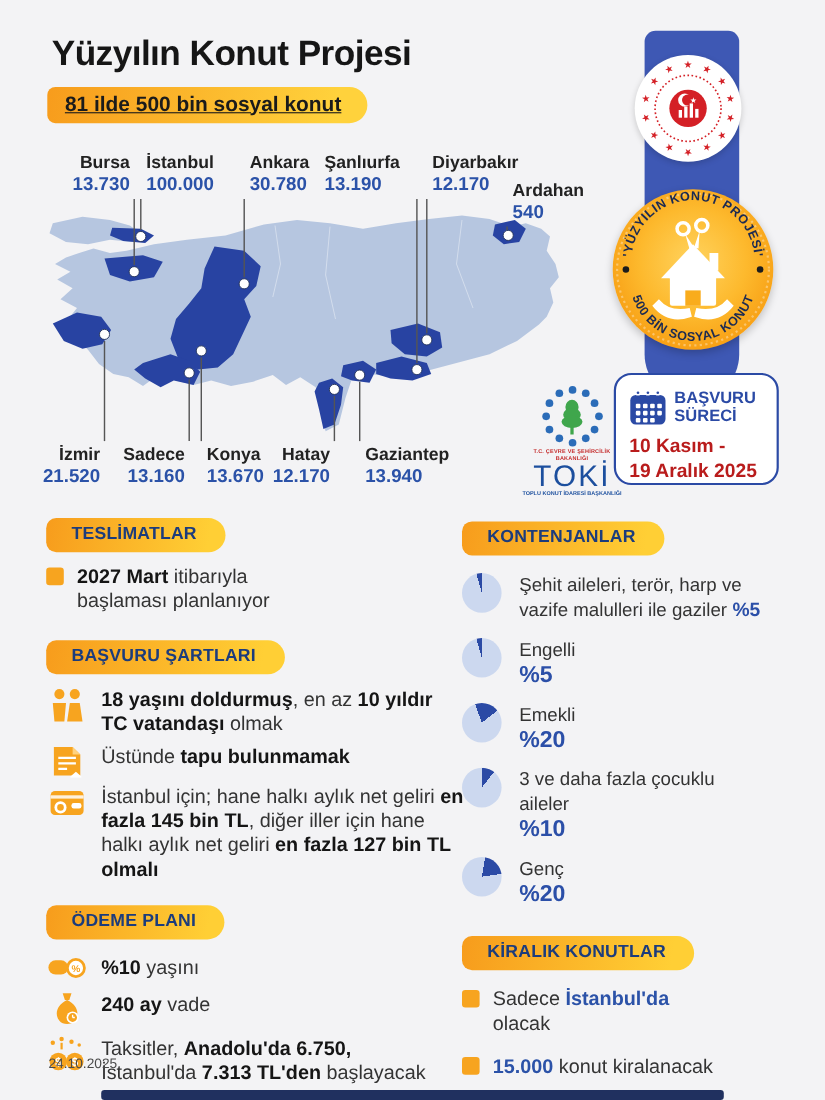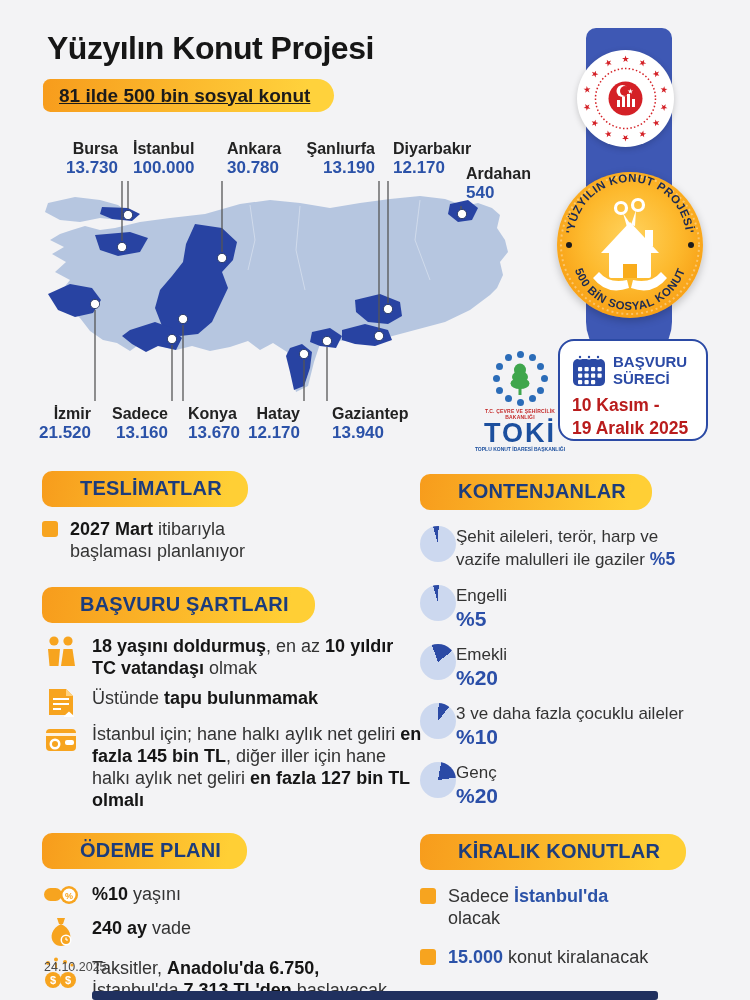--- a/index.html
+++ b/index.html
@@ -130,7 +130,7 @@
         <div class="cname">Ankara</div>
         <div class="cval">30.780</div>
       </div>
-      <div class="city-label" style="left: 295px; top: 139px; width: 80px; text-align: right;">
+      <div class="city-label" style="left: 295px; top: 139px; width: 80px; text-align: left;">
         <div class="cname">Şanlıurfa</div>
         <div class="cval">13.190</div>
       </div>

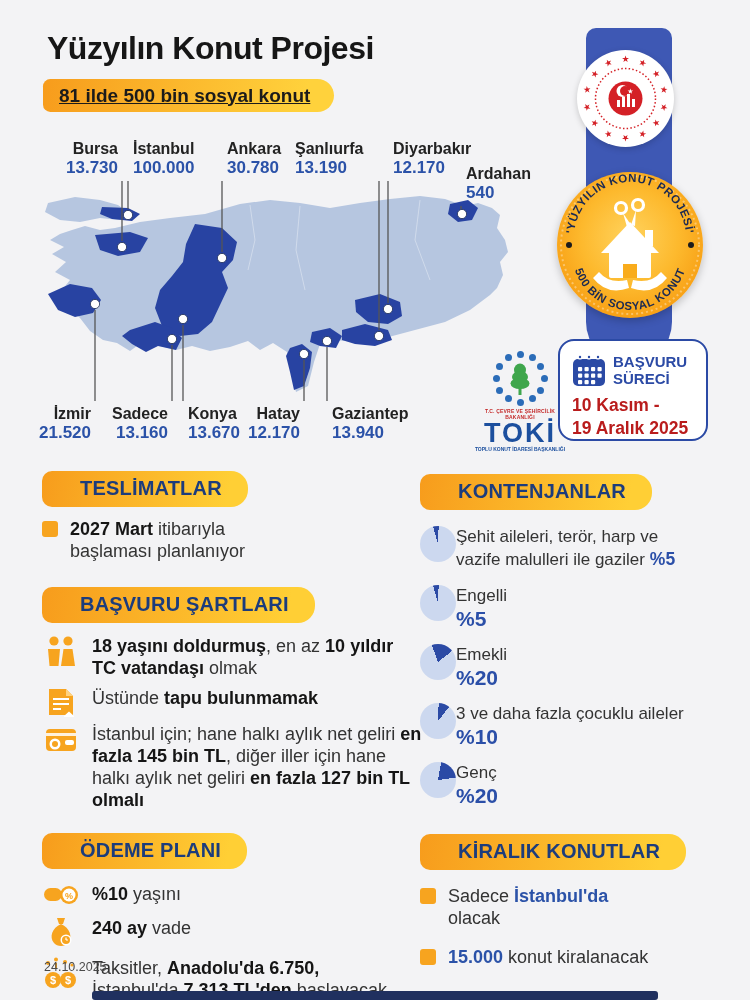--- a/index.html
+++ b/index.html
@@ -36,7 +36,7 @@
   .toki .tdot{position:absolute;width:7px;height:7px;border-radius:50%;background:#2b6cb8;}
   .toki .ttree{position:absolute;left:17px;top:12px;}
   .toki .tred{font-size:5px;color:#c42a2a;font-weight:700;letter-spacing:.2px;margin-top:2px;}
-  .toki .tname{font-size:27px;font-weight:700;color:#1c4f9e;letter-spacing:2px;line-height:26px;}
+  .toki .tname{font-size:27px;font-weight:400;color:#1c4f9e;letter-spacing:2px;line-height:26px;}
   .toki .tblue{font-size:5px;color:#1c4f9e;font-weight:700;}
   
   .col{position:absolute;}

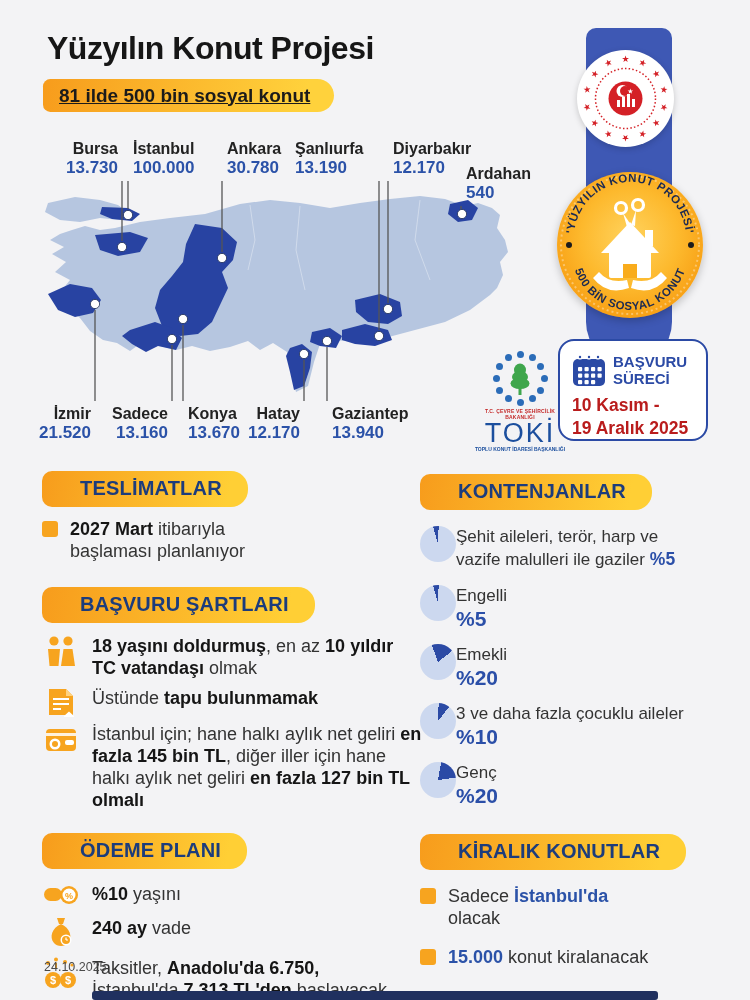--- a/index.html
+++ b/index.html
@@ -42,9 +42,9 @@
   .col{position:absolute;}
   .col-left{left:42px;top:471px;width:382px;}
   .col-right{left:420px;top:474px;width:275px;}
-  .pill{display:block;width:fit-content;padding:6px 26px 7px 38px;border-radius:10px 17px 17px 10px;
+  .pill{display:block;width:fit-content;padding:6px 26px 7px 23px;border-radius:10px 17px 17px 10px;
         background:linear-gradient(100deg,#f79c1c 0%,#ffcf35 90%);color:#1c3c7c;font-weight:800;
-        font-size:20px;letter-spacing:.2px;}
+        font-size:16px;letter-spacing:.2px;}
   .row{display:flex;gap:12px;align-items:flex-start;}
   .bullet{width:16px;height:16px;border-radius:3px;background:#f7a41f;flex:0 0 16px;margin-top:3px;}
   .ic{flex:0 0 38px;display:flex;justify-content:center;}

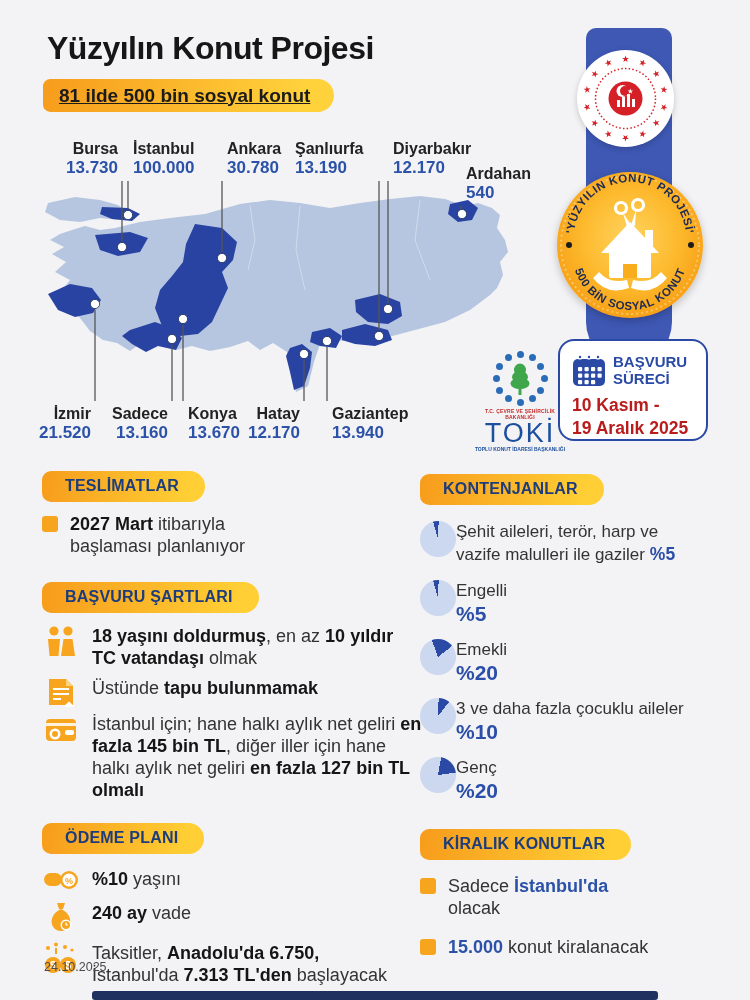--- a/index.html
+++ b/index.html
@@ -51,7 +51,7 @@
   .rich{font-size:18px;line-height:22px;color:#333;}
   .rich .b{font-weight:800;color:#151515;}
   .rich .c{color:#2b52a8;}
-  .qrow{display:flex;align-items:flex-start;}
+  .qrow{display:flex;gap:16px;align-items:flex-start;}
   .pie{width:36px;height:36px;border-radius:50%;flex:0 0 36px;}
   .qtext{font-size:17px;line-height:22px;color:#333;}
   .qtext .pct{font-size:21px;font-weight:800;color:#2b4fa8;line-height:24px;}

